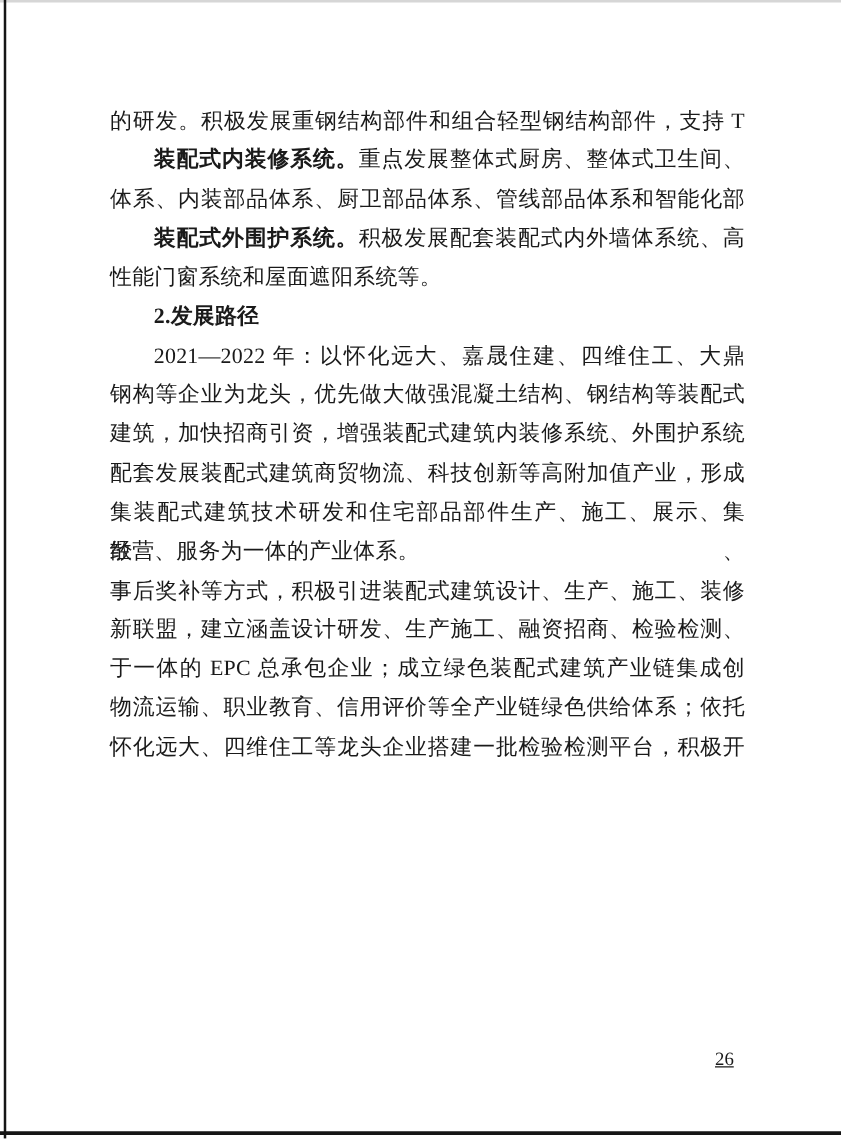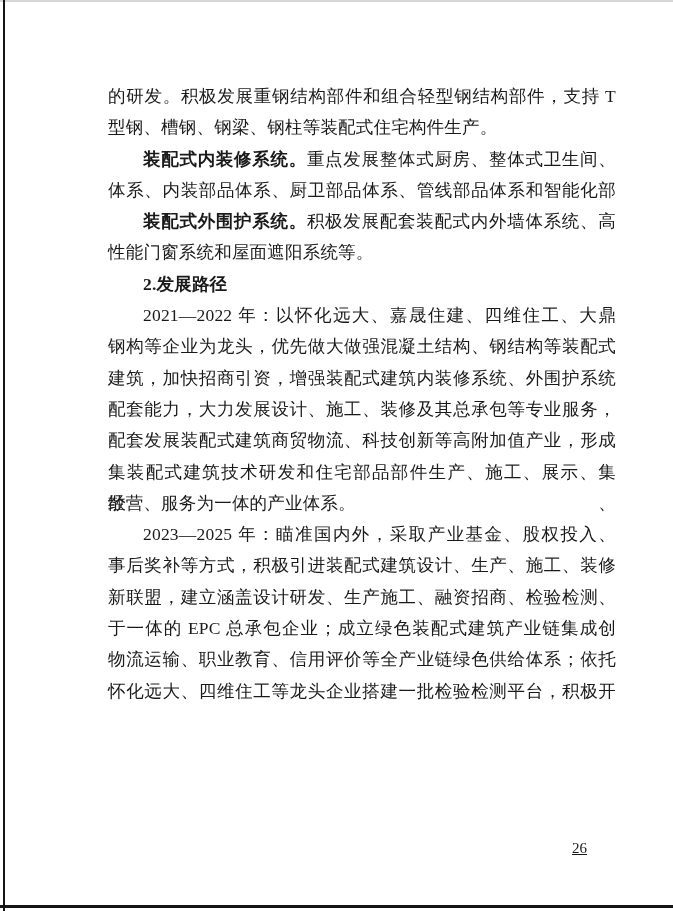--- a/index.html
+++ b/index.html
@@ -39,7 +39,6 @@
     left: 88px;
     top: 81px;
     width: 508px;
-    margin-left: 20px;
   }
   .line {
     height: 31.3px;

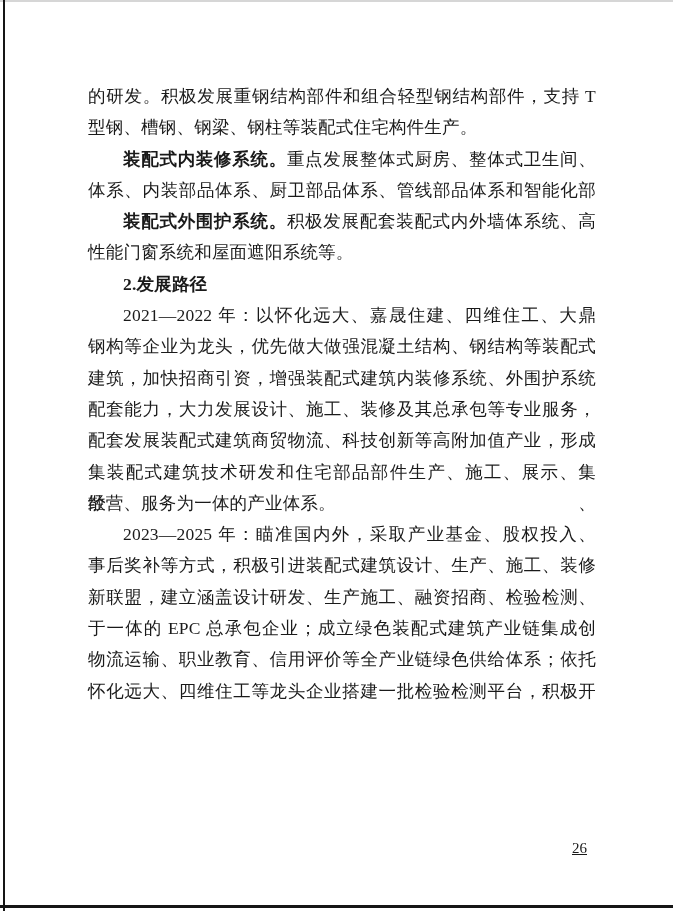--- a/index.html
+++ b/index.html
@@ -82,7 +82,6 @@
 
   <div class="content" id="text-body">
       <div class="line fill"><span class="seg">的研发。积极发展重钢结构部件和组合轻型钢结构部件，支持 T</span></div>
-      <div class="line"><span class="seg">型钢、槽钢、钢梁、钢柱等装配式住宅构件生产。</span></div>
       <div class="line indent fill"><span class="seg bold">装配式内装修系统。</span><span class="seg">重点发展整体式厨房、整体式卫生间、</span></div>
       <div class="line fill"><span class="seg">体系、内装部品体系、厨卫部品体系、管线部品体系和智能化部</span></div>
       <div class="line indent fill"><span class="seg bold">装配式外围护系统。</span><span class="seg">积极发展配套装配式内外墙体系统、高</span></div>

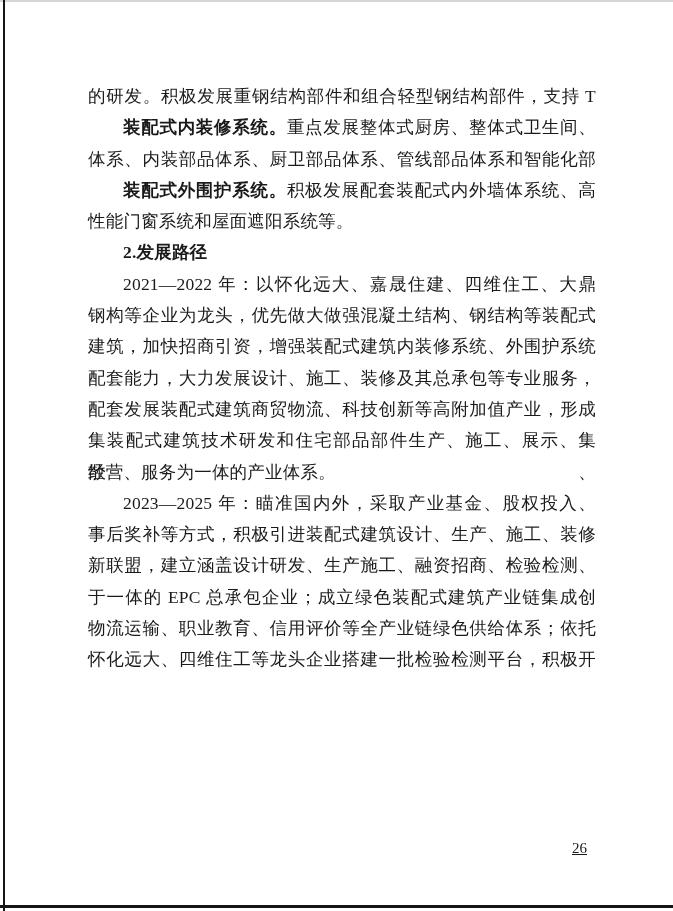--- a/index.html
+++ b/index.html
@@ -90,7 +90,6 @@
       <div class="line indent fill"><span class="seg">2021—2022 年：以怀化远大、嘉晟住建、四维住工、大鼎</span></div>
       <div class="line fill"><span class="seg">钢构等企业为龙头，优先做大做强混凝土结构、钢结构等装配式</span></div>
       <div class="line fill"><span class="seg">建筑，加快招商引资，增强装配式建筑内装修系统、外围护系统</span></div>
-      <div class="line fill"><span class="seg">配套能力，大力发展设计、施工、装修及其总承包等专业服务，</span></div>
       <div class="line fill"><span class="seg">配套发展装配式建筑商贸物流、科技创新等高附加值产业，形成</span></div>
       <div class="line fill"><span class="seg">集装配式建筑技术研发和住宅部品部件生产、施工、展示、集散、</span></div>
       <div class="line"><span class="seg">经营、服务为一体的产业体系。</span></div>

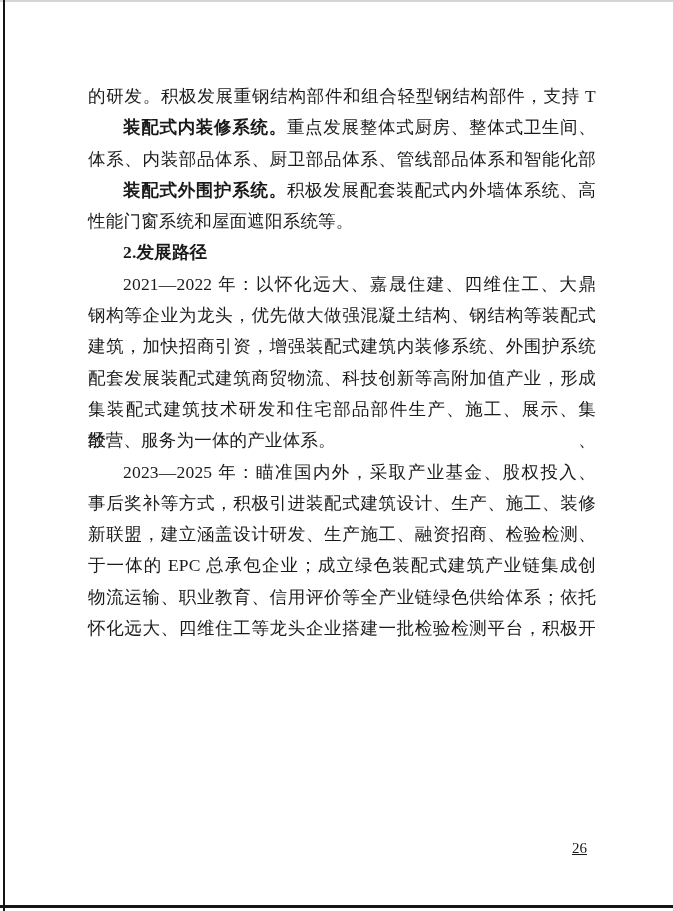--- a/index.html
+++ b/index.html
@@ -93,7 +93,6 @@
       <div class="line fill"><span class="seg">配套发展装配式建筑商贸物流、科技创新等高附加值产业，形成</span></div>
       <div class="line fill"><span class="seg">集装配式建筑技术研发和住宅部品部件生产、施工、展示、集散、</span></div>
       <div class="line"><span class="seg">经营、服务为一体的产业体系。</span></div>
-      <div class="line indent fill"><span class="seg">2023—2025 年：瞄准国内外，采取产业基金、股权投入、</span></div>
       <div class="line fill"><span class="seg">事后奖补等方式，积极引进装配式建筑设计、生产、施工、装修</span></div>
       <div class="line fill"><span class="seg">新联盟，建立涵盖设计研发、生产施工、融资招商、检验检测、</span></div>
       <div class="line fill"><span class="seg">于一体的 EPC 总承包企业；成立绿色装配式建筑产业链集成创</span></div>

